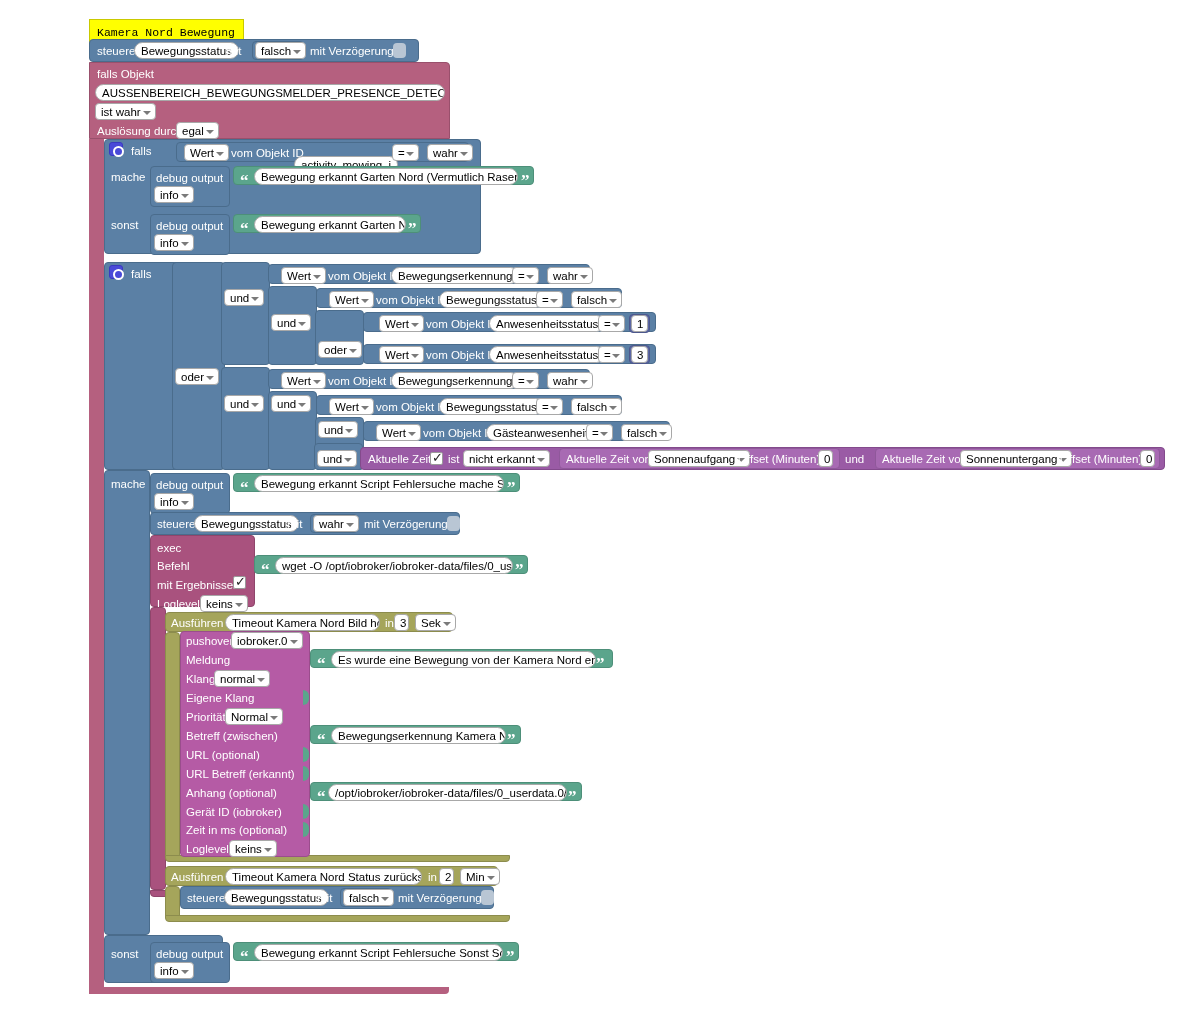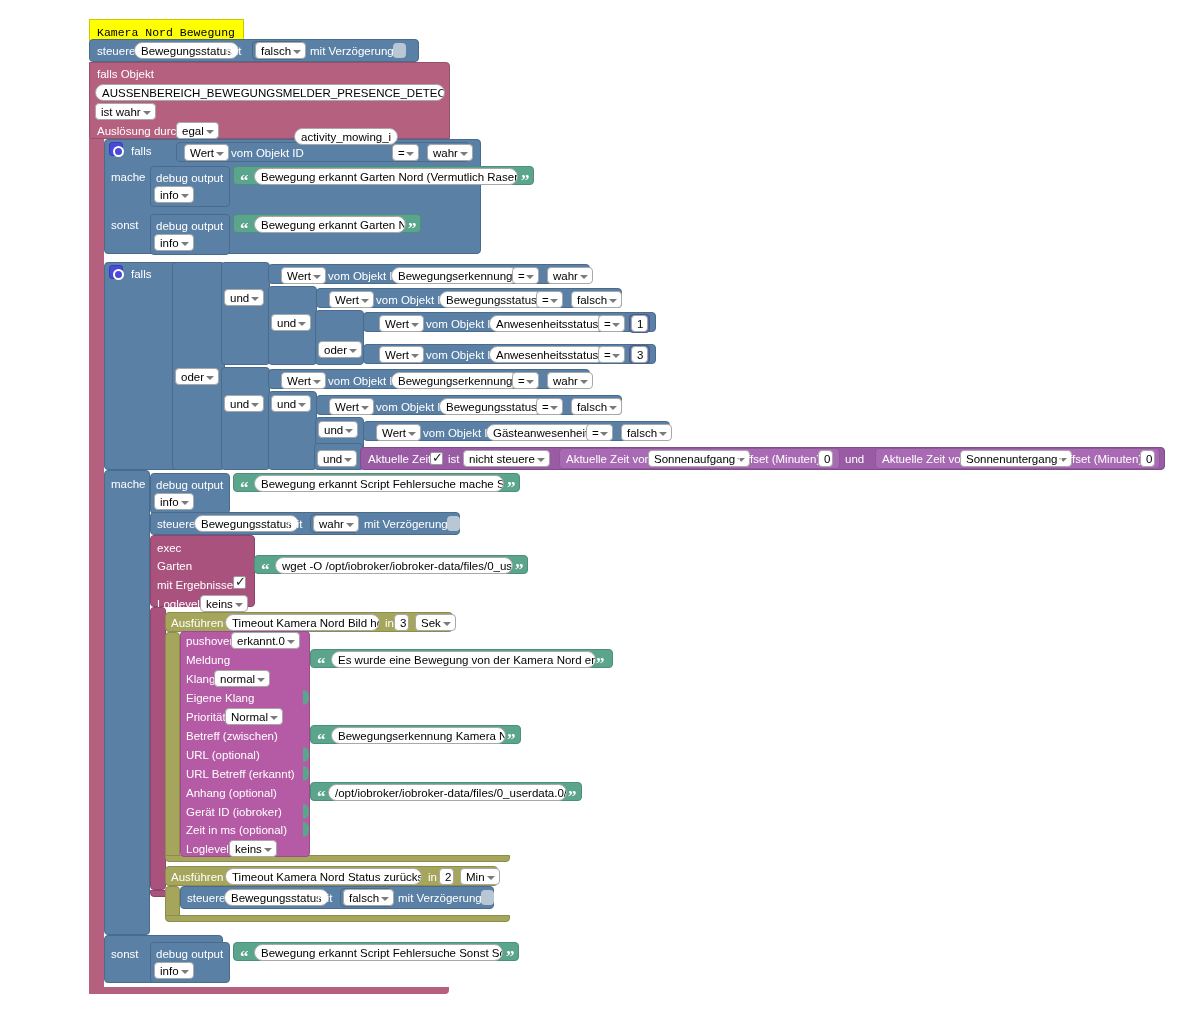--- a/index.html
+++ b/index.html
@@ -214,7 +214,7 @@
   <div class="body b-logic" style="left:176px; top:142px; width:293px; height:20px;"></div>
   <div class="dd" style="left:184px; top:144px;">Wert</div>
   <div class="lbl" style="left:231px; top:146px;">vom Objekt ID</div>
-  <div class="field" style="left:294px; top:128px;">activity_mowing_i</div>
+  <div class="field" style="left:294px; top:156px;">activity_mowing_i</div>
   <div class="dd" style="left:392px; top:144px; padding-right:13px;">=</div>
   <div class="dd" style="left:427px; top:144px;">wahr</div>
 

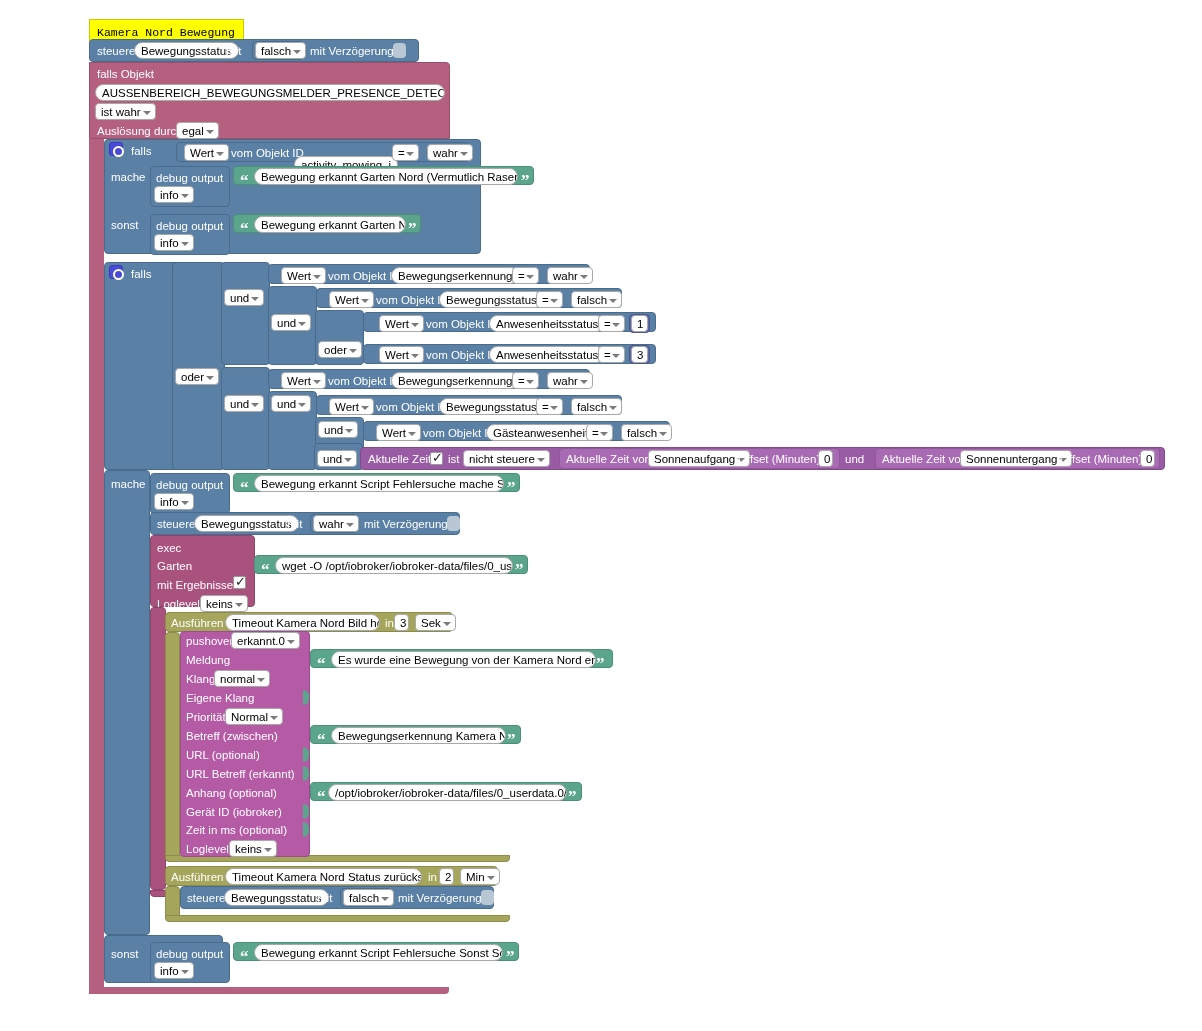--- a/index.html
+++ b/index.html
@@ -319,7 +319,7 @@
   <div class="lbl" style="left:368px; top:452px;">Aktuelle Zeit</div>
   <div class="cbx" style="left:430px; top:452px;"></div>
   <div class="lbl" style="left:448px; top:452px;">ist</div>
-  <div class="dd" style="left:463px; top:450px;">nicht steuere</div>
+  <div class="dd" style="left:463px; top:450px;">nicht erkannt</div>
 
   <div class="body b-time2" style="left:559px; top:448px; width:281px; height:21px;"></div>
   <div class="lbl" style="left:566px; top:452px;">Aktuelle Zeit von</div>

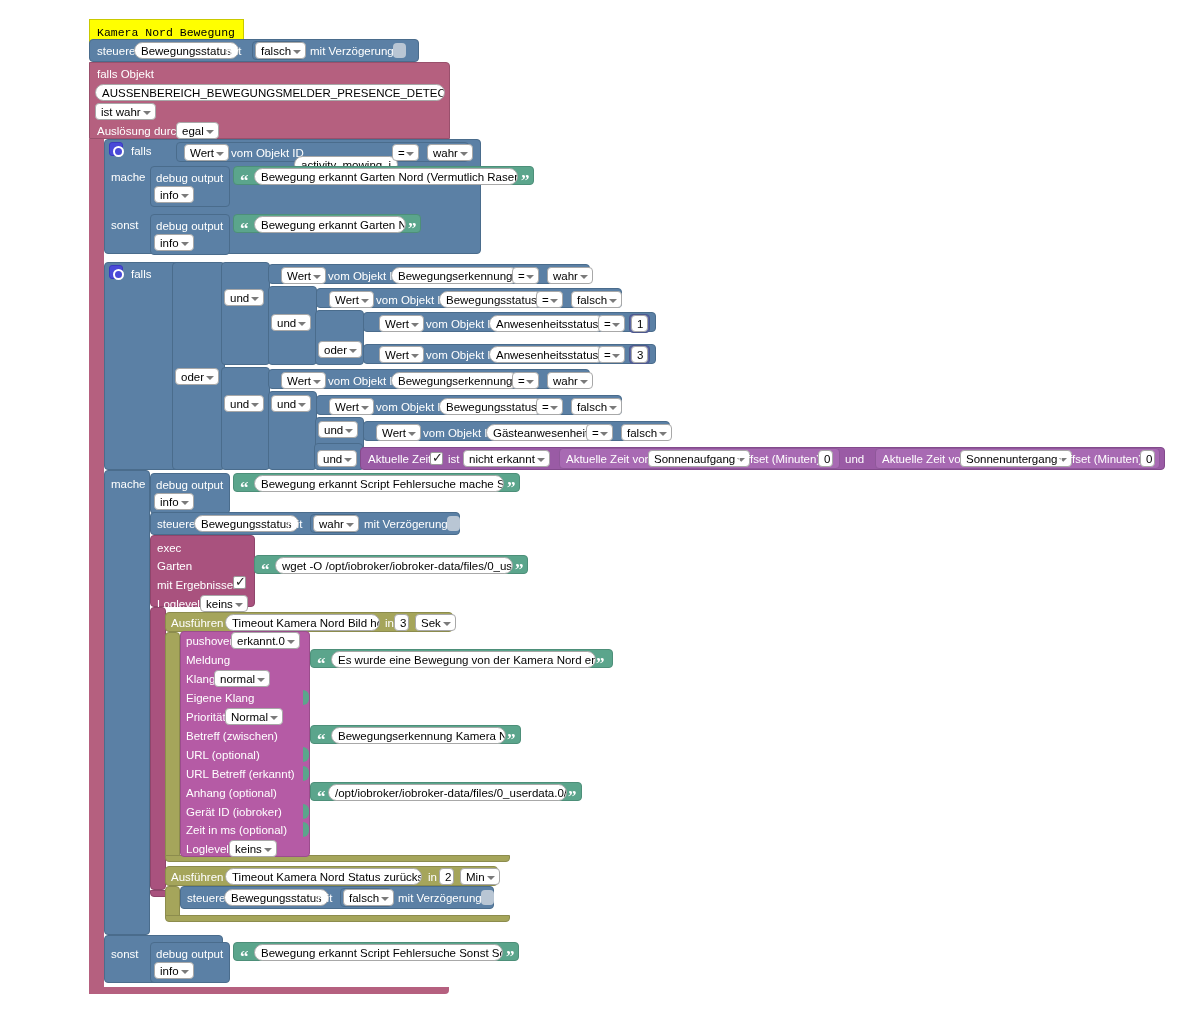--- a/index.html
+++ b/index.html
@@ -357,7 +357,7 @@
 
   <div class="body b-exec" style="left:150px; top:535px; width:105px; height:72px;"></div>
   <div class="lbl" style="left:157px; top:541px;">exec</div>
-  <div class="lbl" style="left:157px; top:559px;">Garten</div>
+  <div class="lbl" style="left:157px; top:559px;">Befehl</div>
   <div class="lbl" style="left:157px; top:578px;">mit Ergebnissen</div>
   <div class="cbx" style="left:233px; top:576px;"></div>
   <div class="lbl" style="left:157px; top:597px;">Loglevel</div>

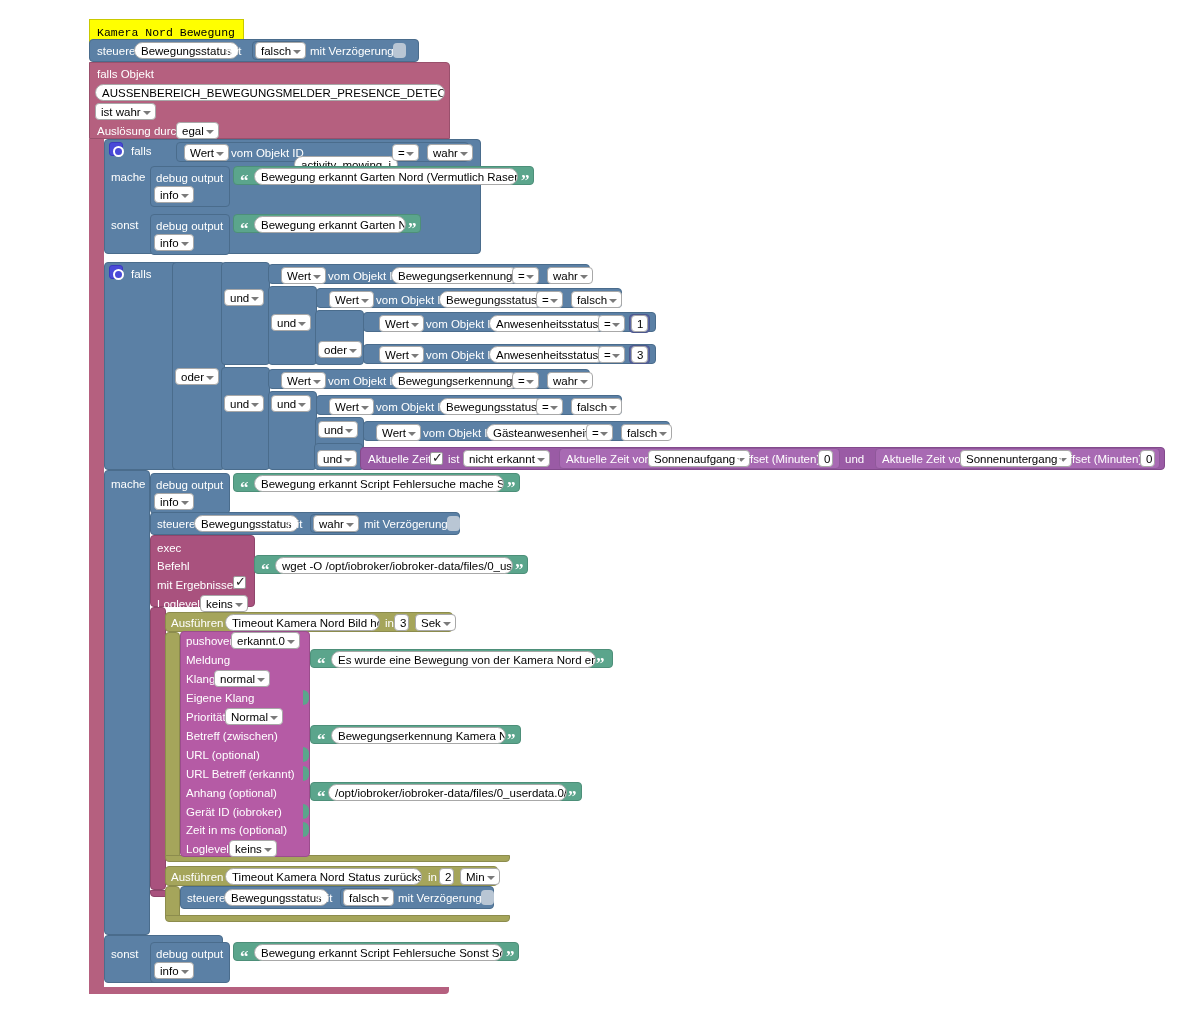--- a/index.html
+++ b/index.html
@@ -383,7 +383,7 @@
 
   <div class="body b-push" style="left:180px; top:631px; width:130px; height:226px;"></div>
   <div class="lbl" style="left:186px; top:634px;">pushover</div>
-  <div class="dd" style="left:231px; top:632px;">erkannt.0</div>
+  <div class="dd" style="left:231px; top:632px;">iobroker.0</div>
 
   <div class="lbl" style="left:186px; top:653px;">Meldung</div>
   <div class="body b-text" style="left:310px; top:649px; width:303px; height:19px;"></div>

